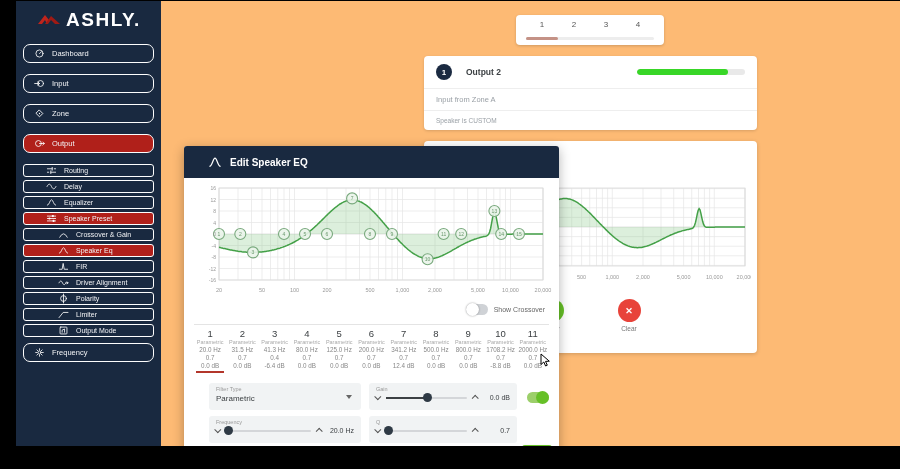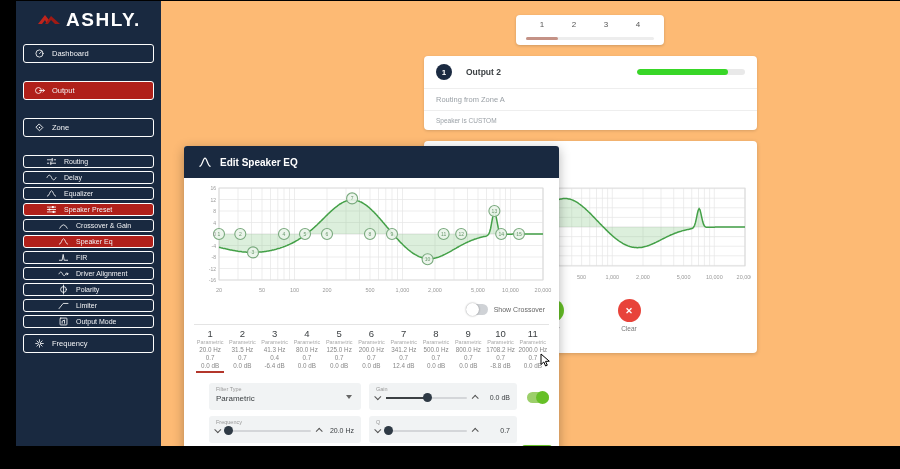--- a/index.html
+++ b/index.html
@@ -13,7 +13,7 @@
   .logo-text { color:#fff; font-size:19px; font-weight:bold; letter-spacing:1.5px; }
   .nav { padding:5px 7px 0 7px; }
   .nav-item { border:1px solid #fdfdfd; border-radius:3px; display:flex; align-items:center; gap:7px; color:#f2f3f5; cursor:pointer; background:transparent; }
-  .nav-item.lv1 { height:19px; margin-bottom:18px; font-size:7.5px; padding-left:10px; }
+  .nav-item.lv1 { height:19px; margin-bottom:11px; font-size:7.5px; padding-left:10px;border-radius:7px; }
   .nav-item.lv2 { height:13px; margin-bottom:3px; font-size:7px; padding-left:22px; }
   .nav-item.lv3 { height:13px; margin-bottom:3px; font-size:7px; padding-left:34px; }
   .nav-item.gap { margin-top:6px; }

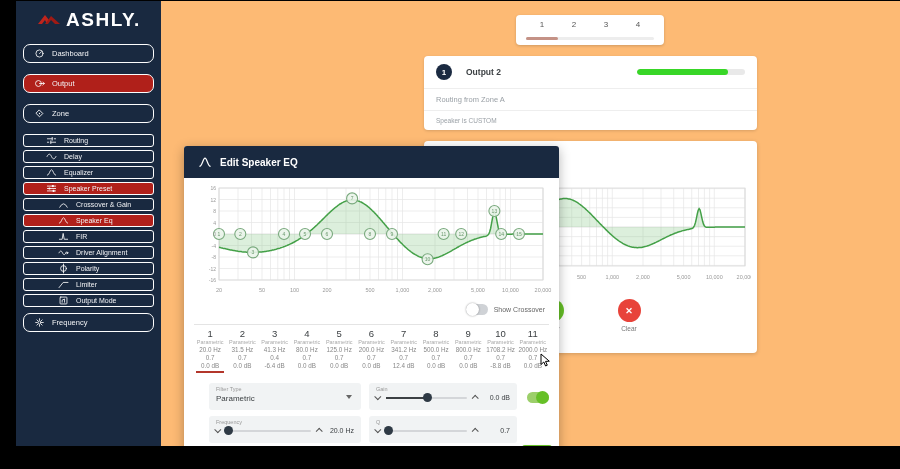--- a/index.html
+++ b/index.html
@@ -116,6 +116,13 @@
               <path d="M8 8 L11 5.4"></path>
             </svg></span>
           <span>Dashboard</span>
+        </div>
+        <div class="nav-item lv1">
+          <span class="nav-ic"><svg viewBox="0 0 16 16">
+              <circle cx="9.5" cy="8" r="4.3"></circle>
+              <path d="M1 8 H8 M5.8 5.8 L8 8 L5.8 10.2"></path>
+            </svg></span>
+          <span>Input</span>
         </div>
         <div class="nav-item lv1 active">
           <span class="nav-ic"><svg viewBox="0 0 16 16">

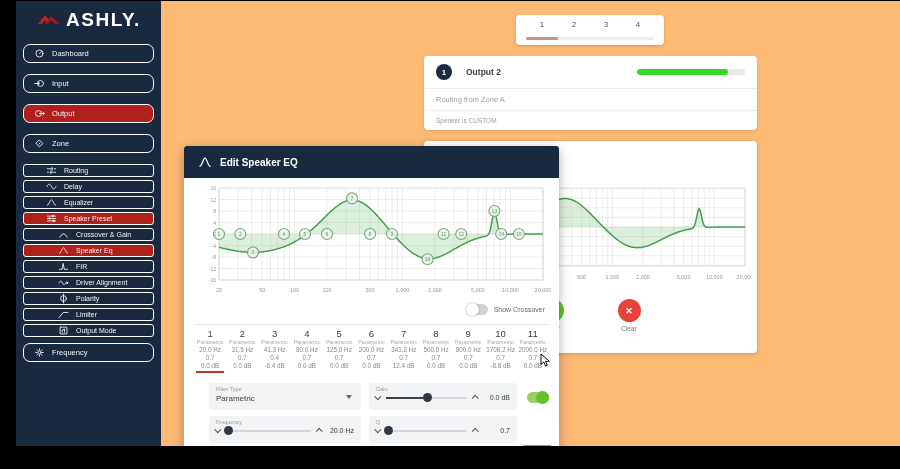--- a/index.html
+++ b/index.html
@@ -240,7 +240,7 @@
       </div>
     </div>
     <div class="out-row2">
-      <span>Routing from Zone A</span>
+      <span>Input from Zone A</span>
     </div>
     <div class="out-row3">
       <span>Speaker is CUSTOM</span>

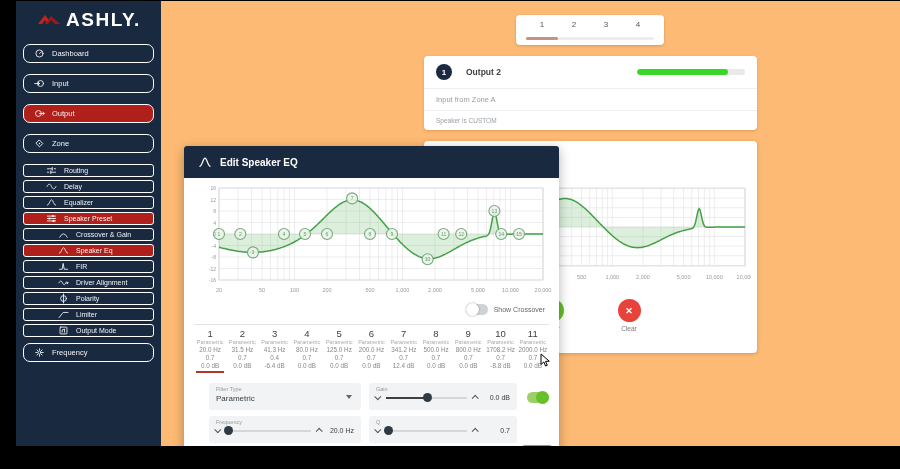--- a/index.html
+++ b/index.html
@@ -124,19 +124,19 @@
             </svg></span>
           <span>Input</span>
         </div>
+        <div class="nav-item lv1">
+          <span class="nav-ic"><svg viewBox="0 0 16 16">
+              <rect x="4.6" y="4.6" width="6.8" height="6.8" transform="rotate(45 8 8)"></rect>
+              <circle cx="8" cy="8" r="1" fill="#fff" stroke="none"></circle>
+            </svg></span>
+          <span>Zone</span>
+        </div>
         <div class="nav-item lv1 active">
           <span class="nav-ic"><svg viewBox="0 0 16 16">
               <circle cx="6.5" cy="8" r="4.3"></circle>
               <path d="M8 8 H15 M12.8 5.8 L15 8 L12.8 10.2"></path>
             </svg></span>
           <span>Output</span>
-        </div>
-        <div class="nav-item lv1">
-          <span class="nav-ic"><svg viewBox="0 0 16 16">
-              <rect x="4.6" y="4.6" width="6.8" height="6.8" transform="rotate(45 8 8)"></rect>
-              <circle cx="8" cy="8" r="1" fill="#fff" stroke="none"></circle>
-            </svg></span>
-          <span>Zone</span>
         </div>
         <div class="nav-item lv2">
           <span class="nav-ic"><svg viewBox="0 0 16 16">

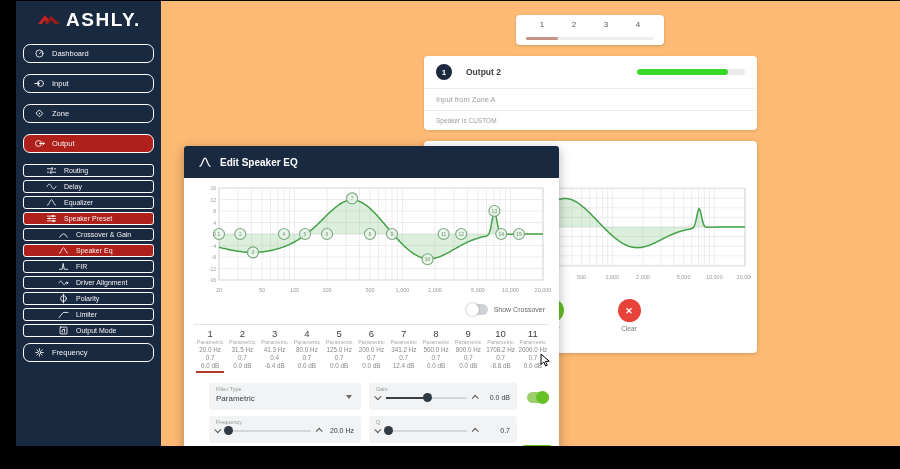--- a/index.html
+++ b/index.html
@@ -60,7 +60,7 @@
 
   
   .dialog { position:absolute; left:168px; top:145px; width:375px; height:317px; background:#fff; border-radius:3px; box-shadow:0 3px 12px rgba(0,0,0,.3); z-index:20; }
-  .dlg-header { height:32px; background:var(--navy,#192940); border-radius:3px 3px 0 0; display:flex; align-items:center; gap:8px; padding:0 14px; }
+  .dlg-header { height:32px; background:var(--navy,#192940); border-radius:3px 3px 0 0; display:flex; align-items:center; gap:8px; padding:0 24px; }
   .dlg-header svg { width:14px; height:12px; stroke:#fff; stroke-width:1.4; fill:none; }
   .dlg-title { color:#fff; font-size:10px; font-weight:bold; }
   .big-chart { position:absolute; left:7px; top:36px; }

